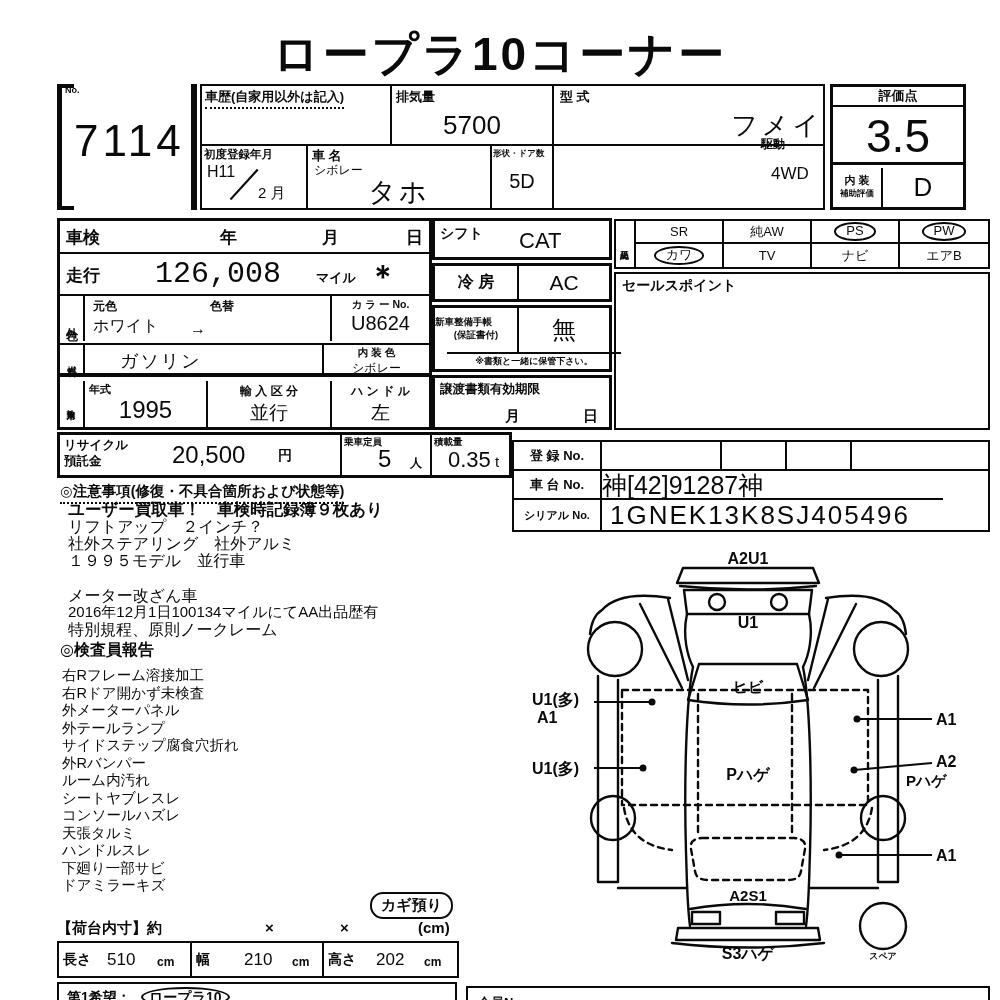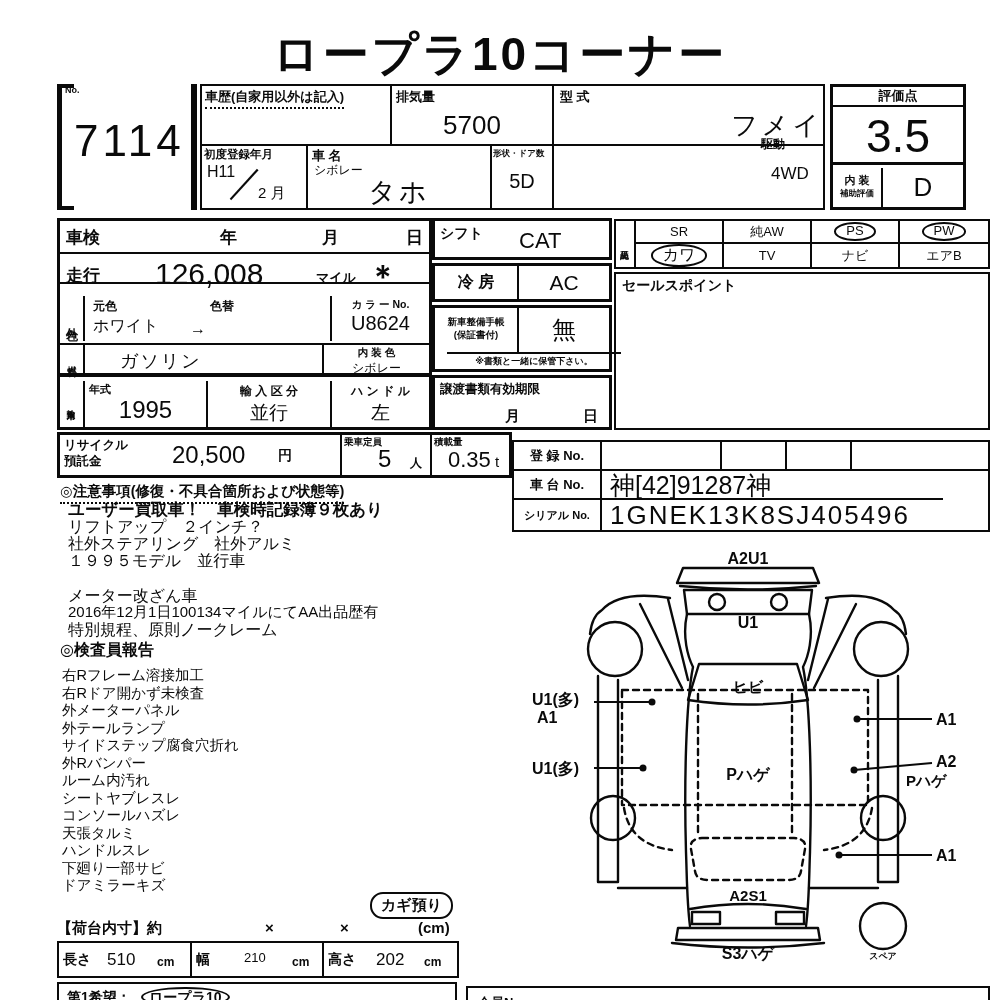--- a/index.html
+++ b/index.html
@@ -173,7 +173,7 @@
     <div class="cell bb ctr" style="left:284px;top:0;width:88px;height:23px;font-size:13px;">
         <span class="oval">PW</span>
       </div>
-    <div class="cell br ctr" style="left:20px;top:23px;width:88px;height:23px;font-size:16px;">
+    <div class="cell br ctr" style="left:20px;top:23px;width:88px;height:23px;font-size:13px;">
         <span class="oval">カワ</span>
       </div>
     <div class="cell br ctr" style="left:108px;top:23px;width:88px;height:23px;font-size:13px;">

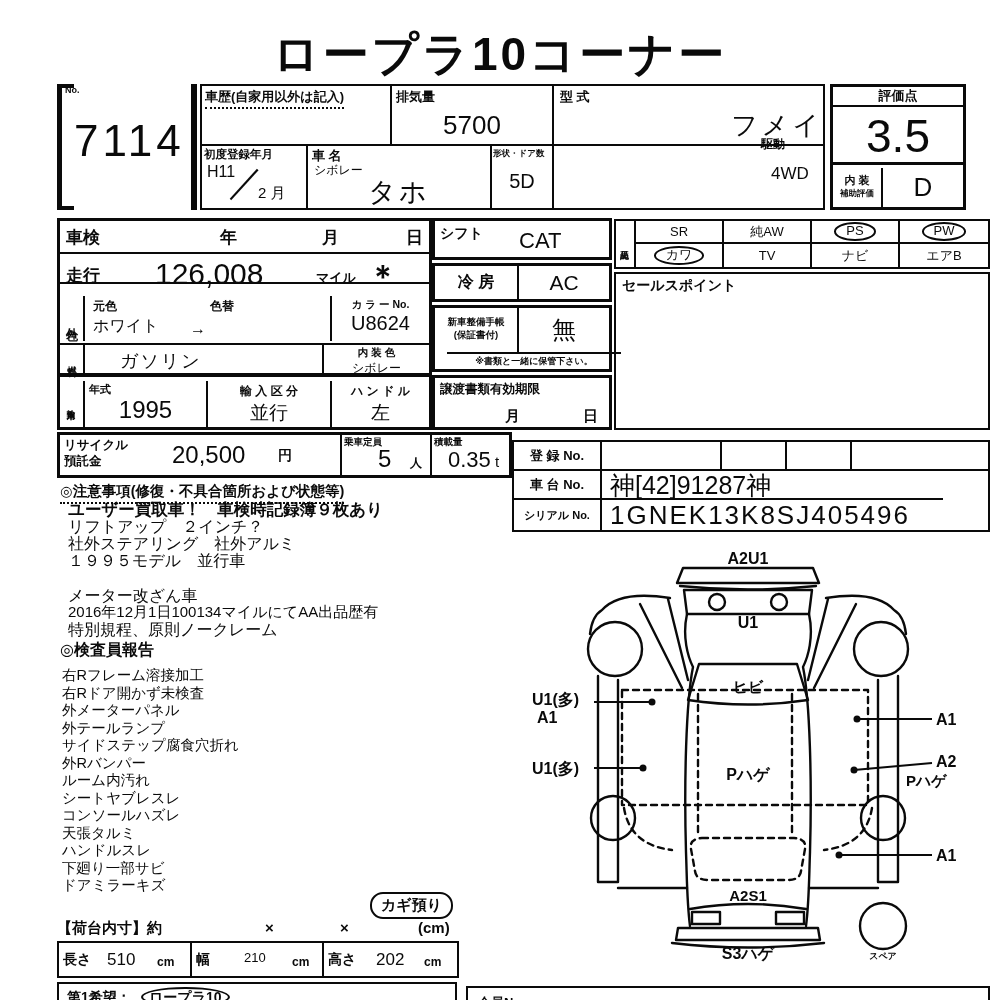--- a/index.html
+++ b/index.html
@@ -87,7 +87,7 @@
       <span class="abs b" style="left:262px;top:5px;font-size:17px;">月</span>
       <span class="abs b" style="right:6px;top:5px;font-size:17px;">日</span>
     </div>
-    <div class="cell bb" style="left:0;top:33px;width:369px;height:30px;">
+    <div class="cell bb" style="left:0;top:33px;width:369px;height:42px;font-family:Liberation Mono, monospace;">
       <span class="abs b" style="left:6px;top:10px;font-size:17px;">走行</span>
       <span class="abs" style="left:95px;top:3px;font-size:30px;">126,008</span>
       <span class="abs b" style="left:256px;top:15px;font-size:13px;">マイル</span>

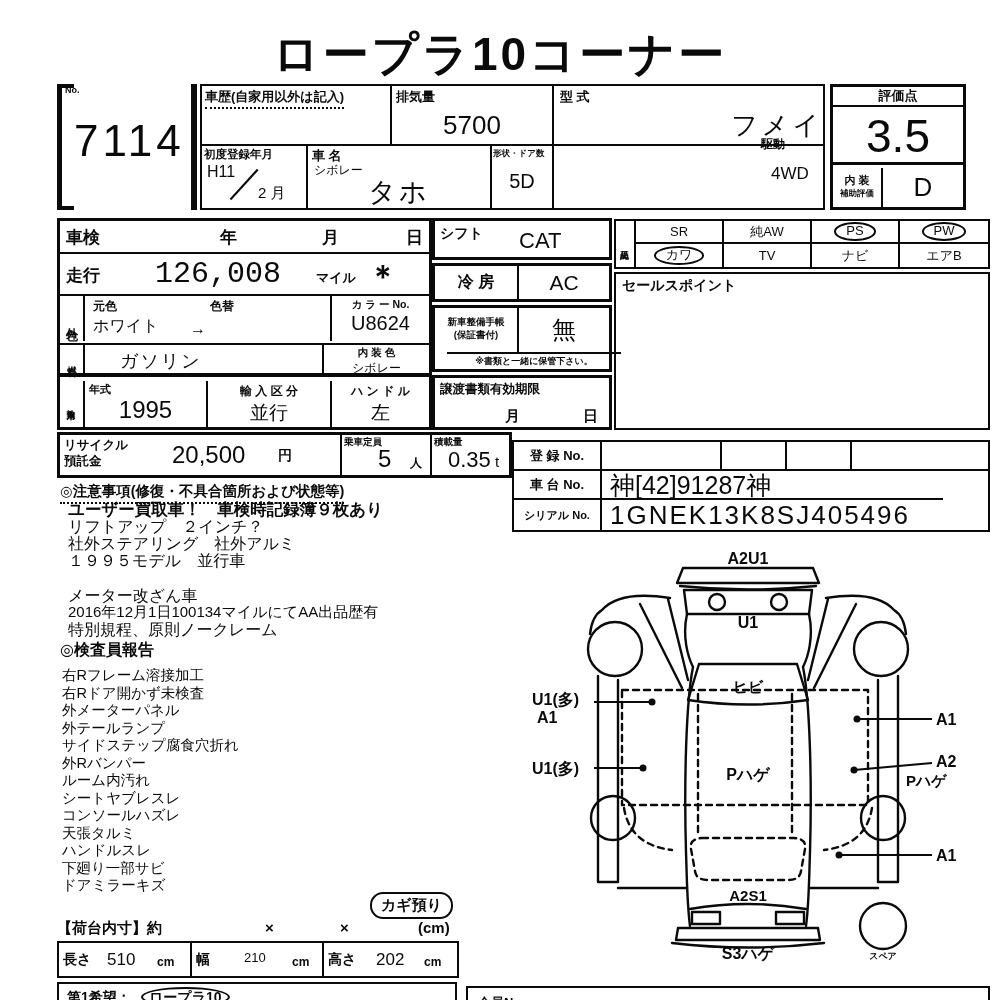--- a/index.html
+++ b/index.html
@@ -145,7 +145,7 @@
   </div>
   <div class="box3" style="left:432px;top:305px;width:180px;height:67px;">
     <div class="cell br" style="left:0;top:0;width:84px;height:44px;">
-      <div class="b" style="text-align:center;font-size:9.5px;margin-top:8px;">新車整備手帳</div>
+      <div class="b" style="font-size:9.5px;margin-top:8px;">新車整備手帳</div>
       <div class="b" style="text-align:center;font-size:9.5px;">(保証書付)</div>
     </div>
     <div class="cell ctr" style="left:84px;top:0;width:90px;height:44px;font-size:24px;">無</div>

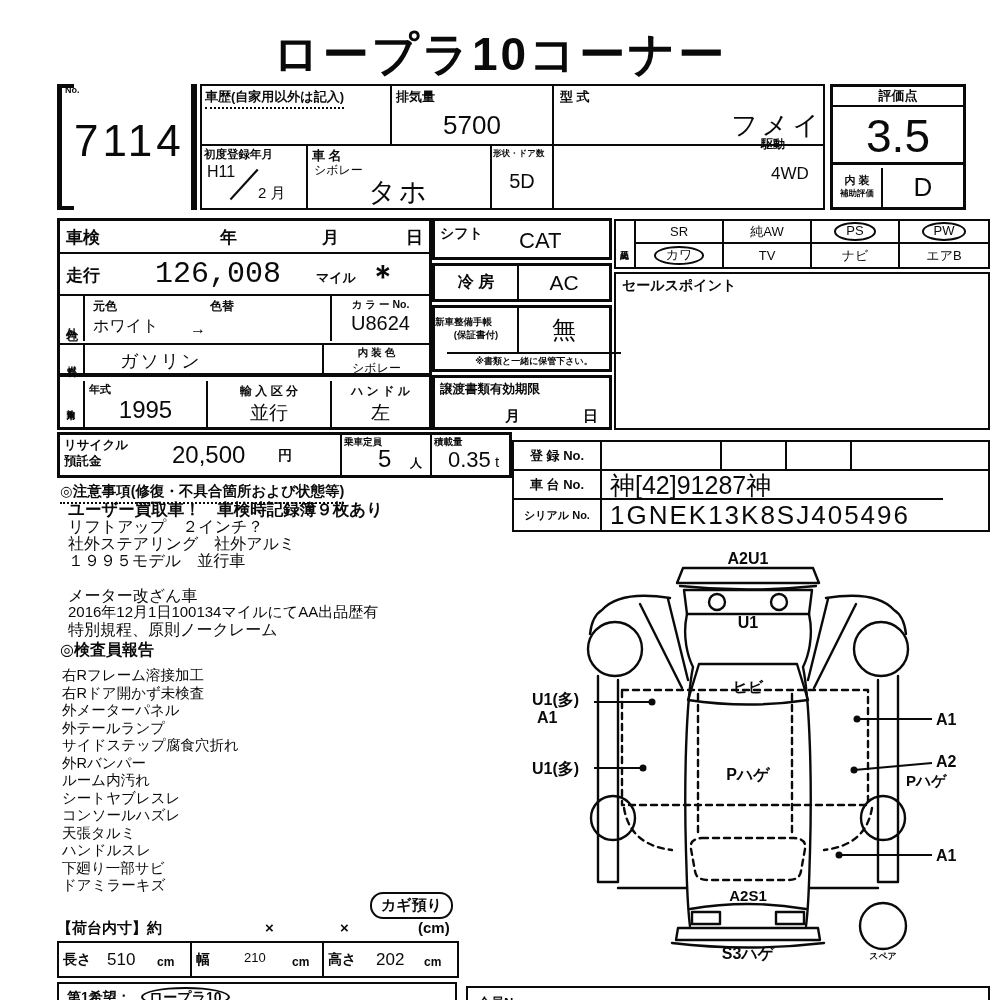--- a/index.html
+++ b/index.html
@@ -218,7 +218,7 @@
       <div class="abs ink" style="left:248px;top:0;width:2px;height:29px;"></div>
     </div>
     <div class="cell br bb ctr b" style="left:0;top:29px;width:88px;height:29px;font-size:13px;">車 台 No.</div>
-    <div class="cell bb" style="left:88px;top:29px;width:341px;height:29px;font-size:25px;line-height:29px;padding-left:8px;">神[42]91287神</div>
+    <div class="cell bb" style="left:88px;top:29px;width:341px;height:29px;font-size:25px;line-height:29px;">神[42]91287神</div>
     <div class="cell br ctr b" style="left:0;top:58px;width:88px;height:30px;font-size:11px;">シリアル No.</div>
     <div class="cell" style="left:88px;top:58px;width:386px;height:30px;font-size:26px;line-height:30px;padding-left:8px;letter-spacing:2px;">1GNEK13K8SJ405496</div>
   </div>

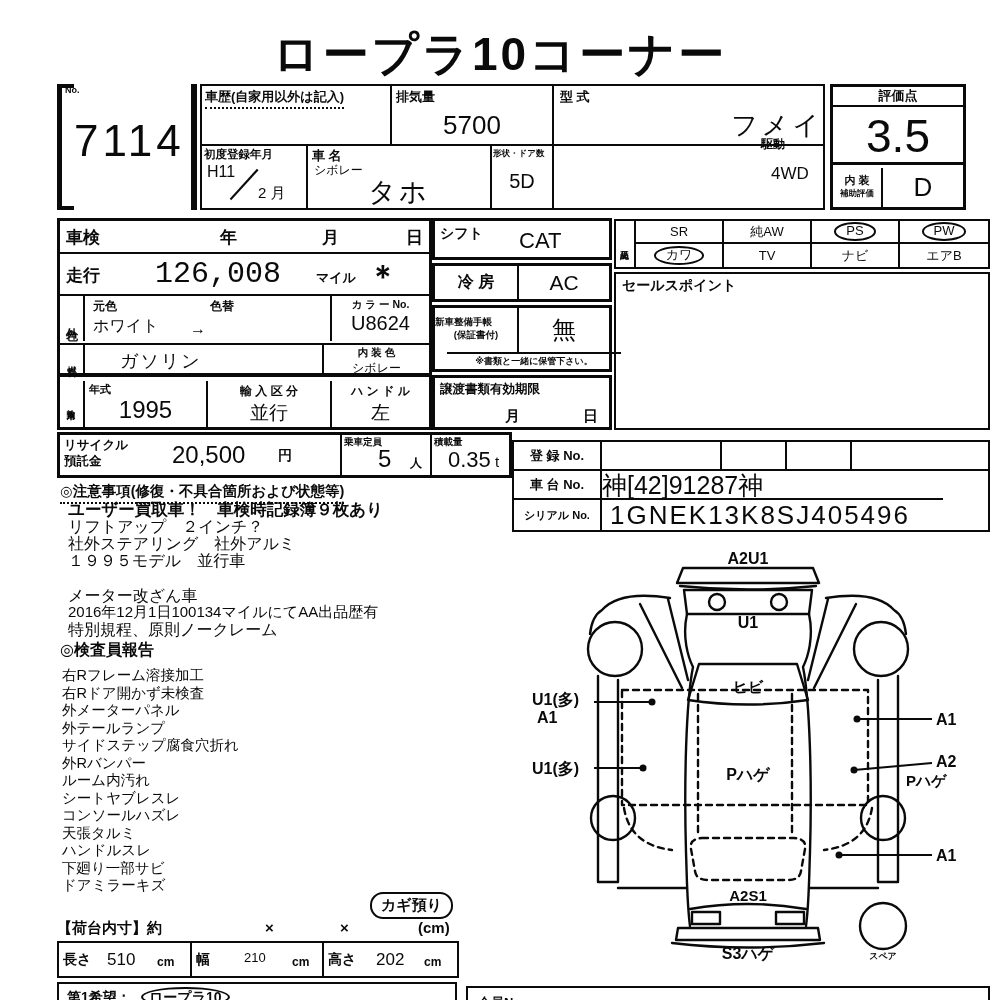--- a/index.html
+++ b/index.html
@@ -264,7 +264,7 @@
     </div>
     <div class="cell br" style="left:133px;top:0;width:132px;height:33px;">
       <span class="abs b" style="left:4px;top:8px;font-size:14px;">幅</span>
-      <span class="abs" style="left:52px;top:7px;font-size:13px;">210</span>
+      <span class="abs" style="left:52px;top:7px;font-size:17px;">210</span>
       <span class="abs b" style="left:100px;top:12px;font-size:12px;">cm</span>
     </div>
     <div class="cell" style="left:265px;top:0;width:133px;height:33px;">

